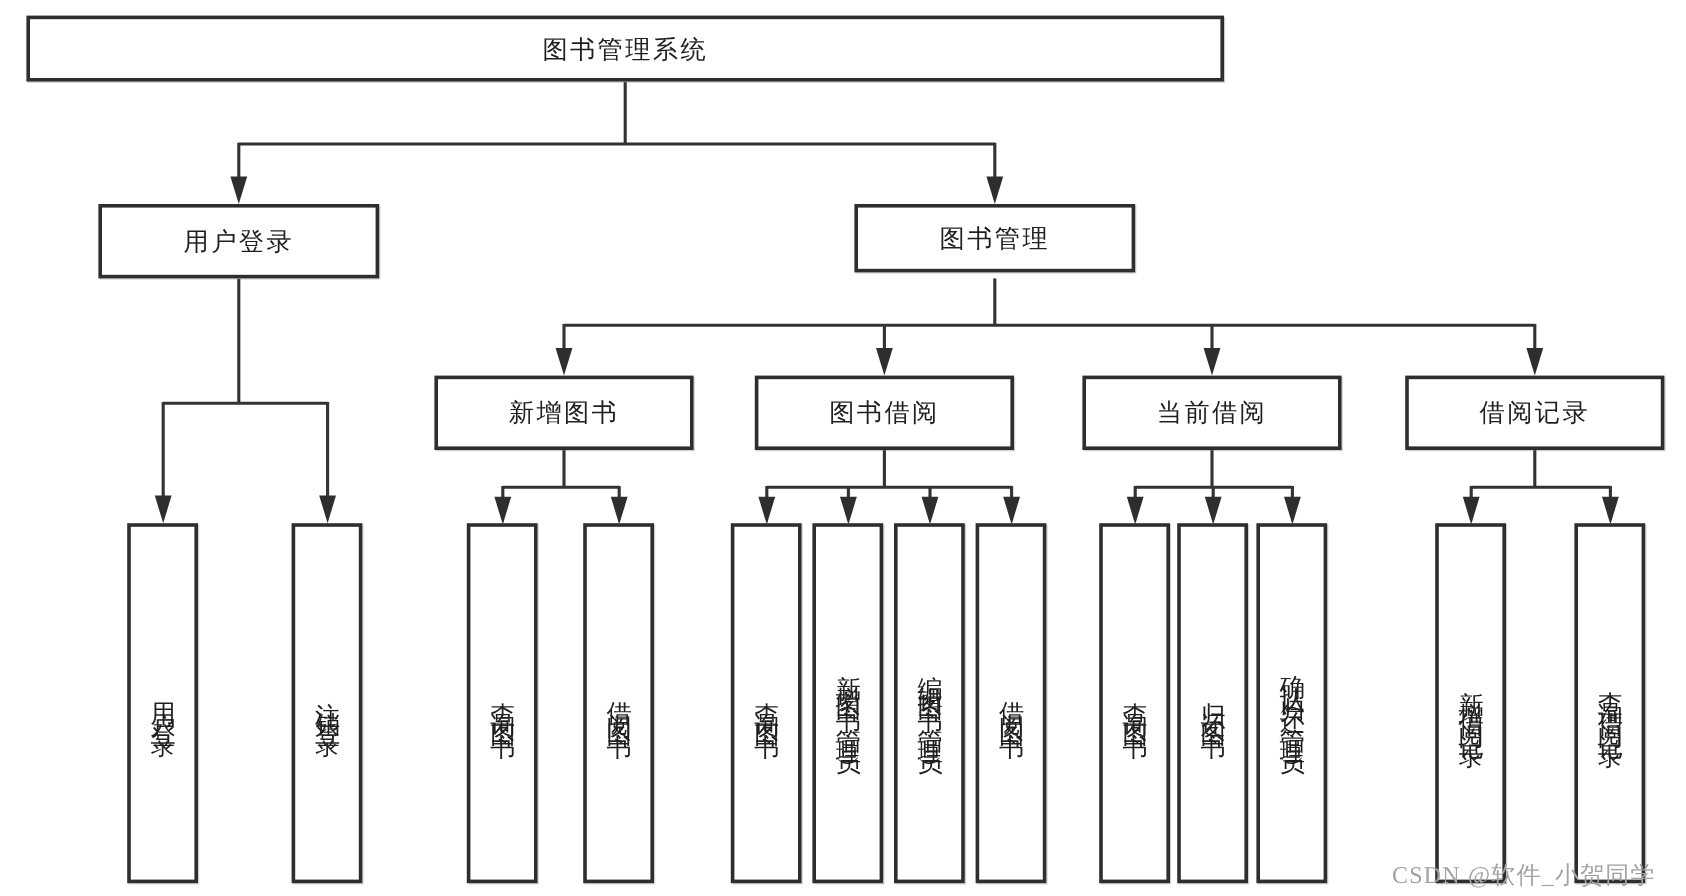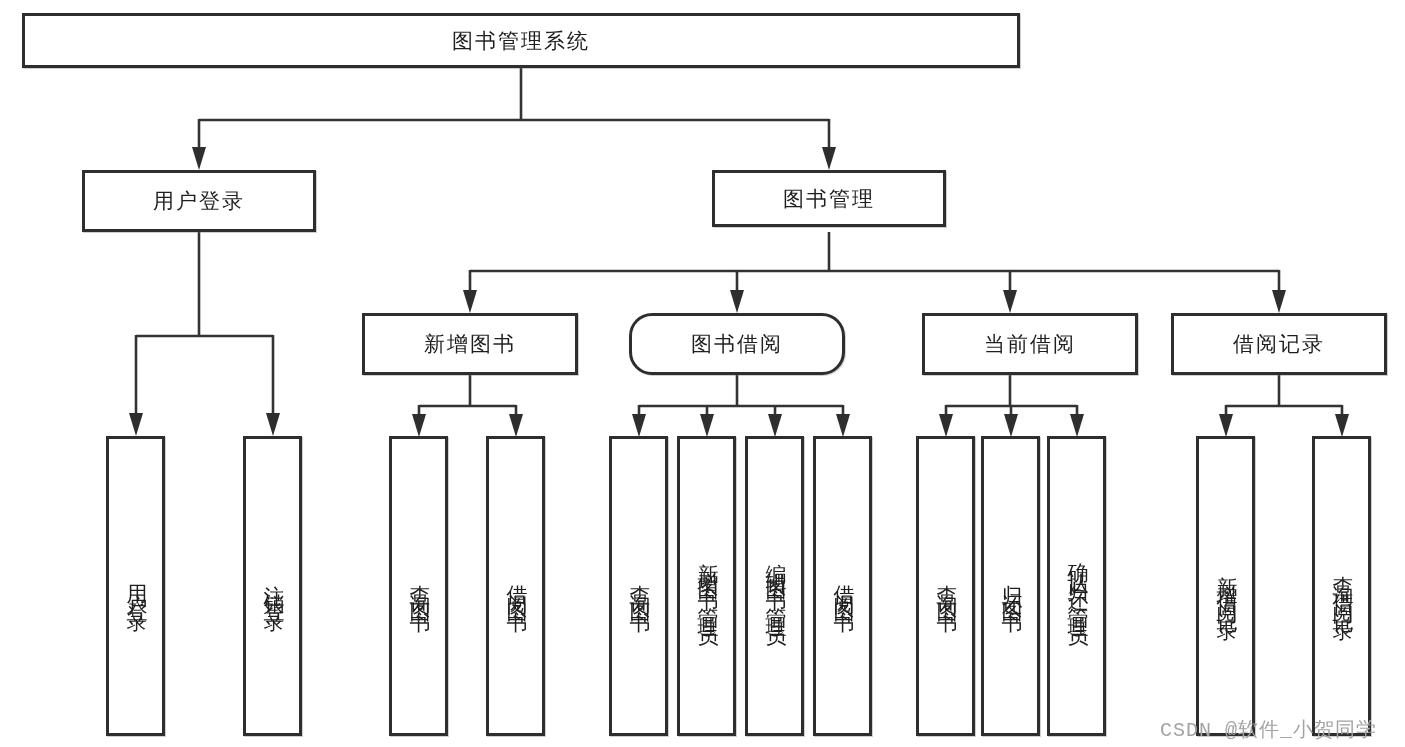--- a/index.html
+++ b/index.html
@@ -12,7 +12,7 @@
     width: 1405px;
     height: 747px;
     background: #ffffff;
-    font-family: Liberation Mono, monospace;
+    font-family: Liberation Serif, serif;
     overflow: hidden;
   }
   #connectors {

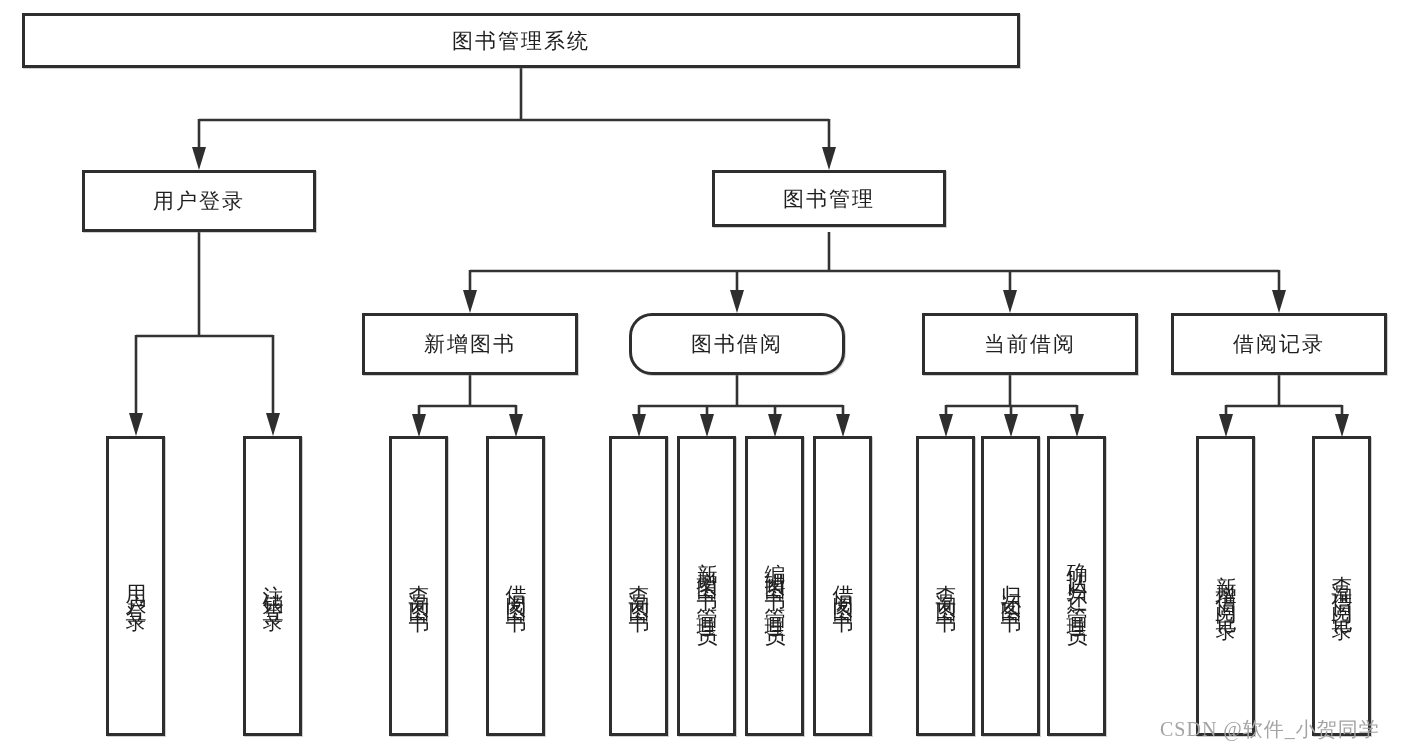--- a/index.html
+++ b/index.html
@@ -54,7 +54,7 @@
   .n-mgmt   { left: 712px;  top: 170px; width: 234px; height: 57px; }
   .n-l3     { top: 313px; width: 216px; height: 62px; }
   .n-newbook{ left: 362px; }
-  .n-borrow { left: 629px; border-radius: 23px; }
+  .n-borrow { left: 629px; }
   .n-current{ left: 902px; margin-left: 20px; }
   .n-records{ left: 1171px; }
   

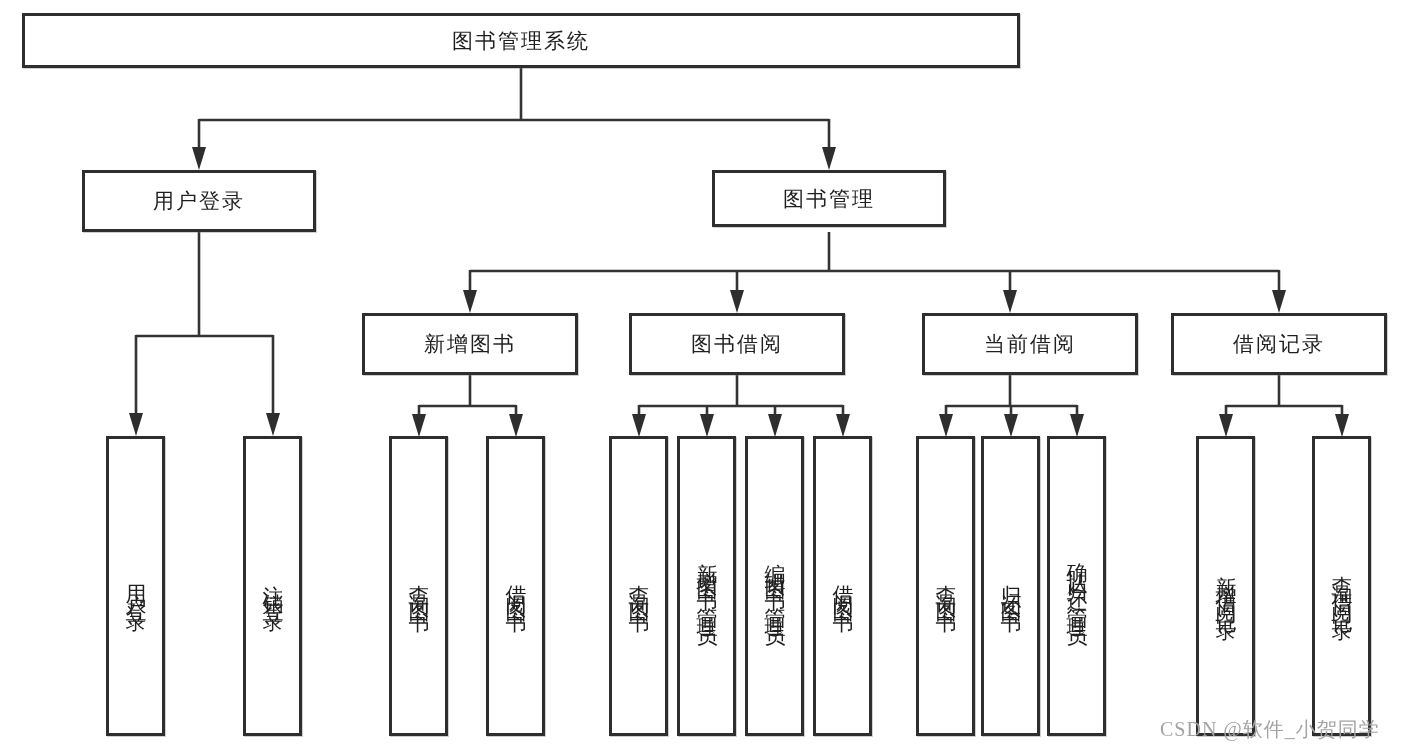--- a/index.html
+++ b/index.html
@@ -55,7 +55,7 @@
   .n-l3     { top: 313px; width: 216px; height: 62px; }
   .n-newbook{ left: 362px; }
   .n-borrow { left: 629px; }
-  .n-current{ left: 902px; margin-left: 20px; }
+  .n-current{ left: 902px; }
   .n-records{ left: 1171px; }
   
   .lf-1  { left: 106px; }

